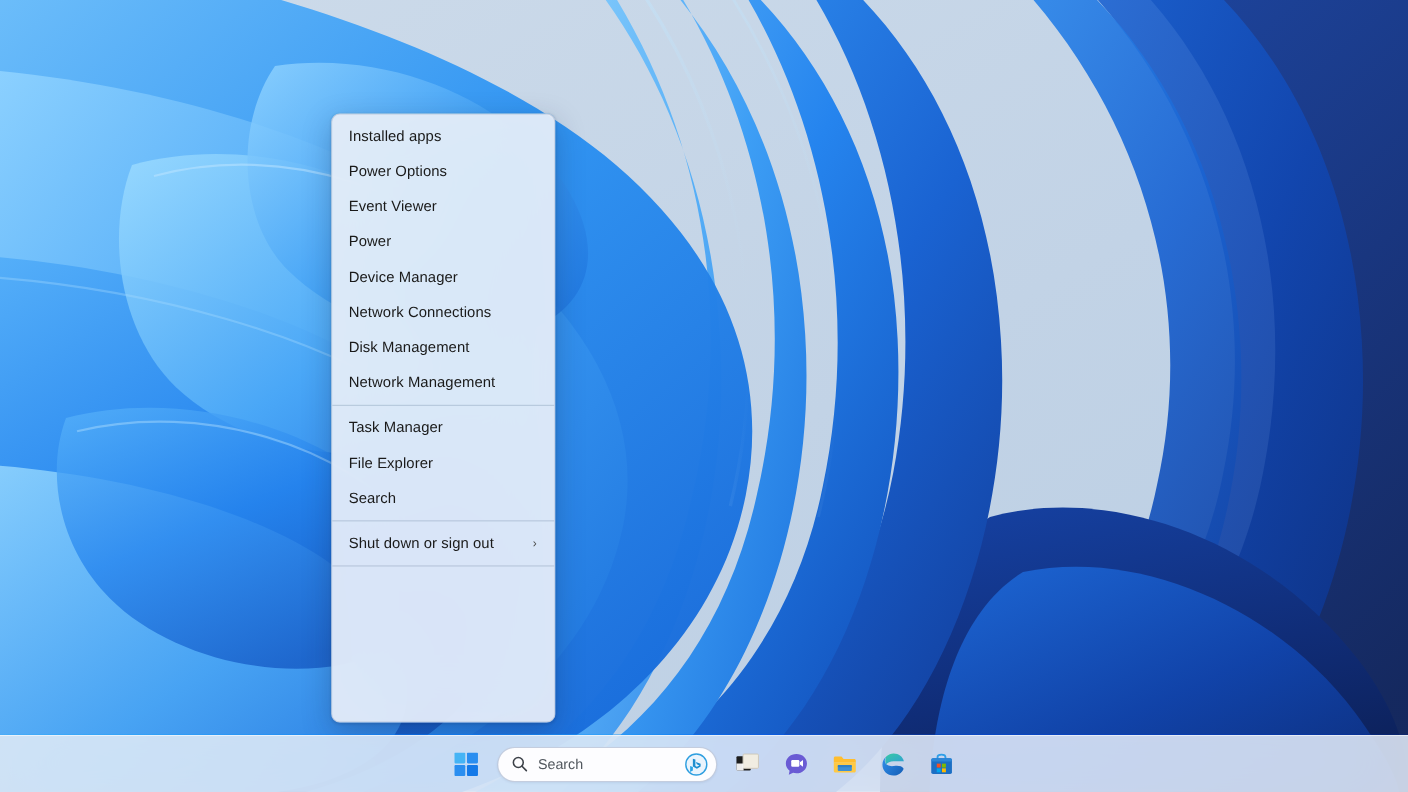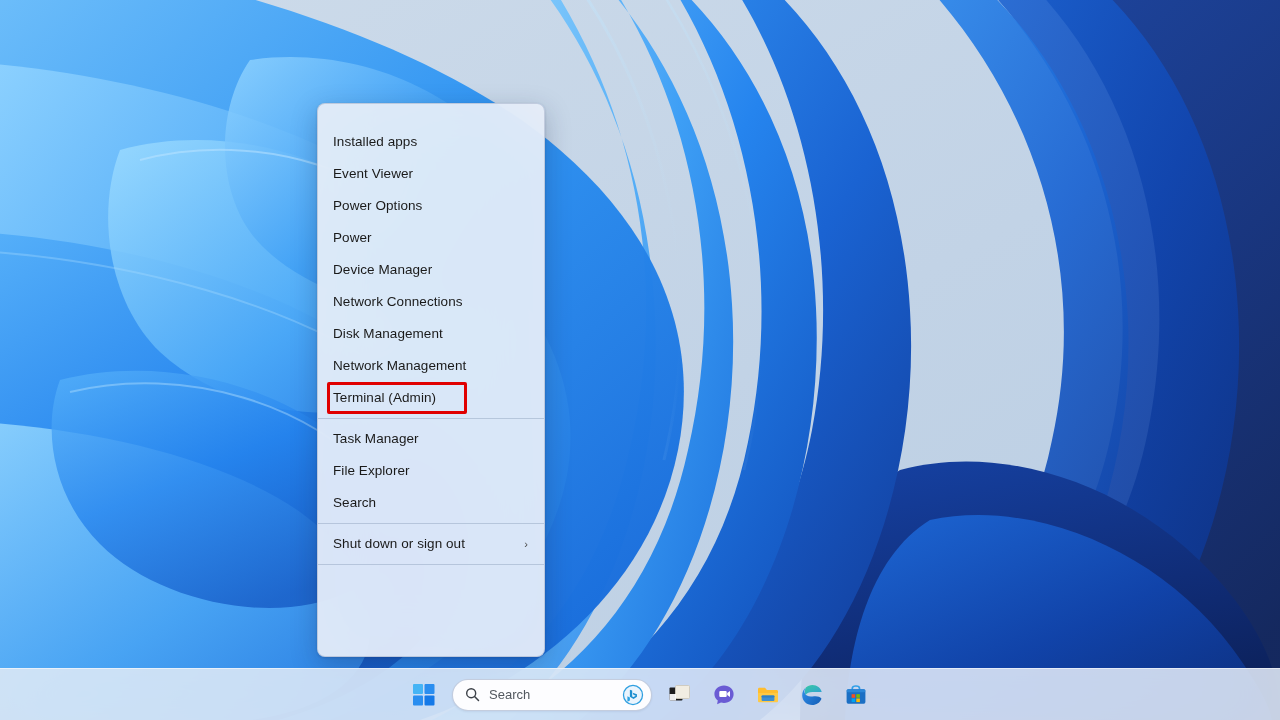--- a/index.html
+++ b/index.html
@@ -25,15 +25,15 @@
   
   #winx-menu {
     position:absolute;
-    left:317px; top:103px;
-    width:228px; height:554px;
+    left:301px; top:103px;
+    width:204px; height:554px;
     background:rgba(233,238,248,0.93);
     backdrop-filter:blur(28px) saturate(160%);
     -webkit-backdrop-filter:blur(28px) saturate(160%);
     border:1px solid rgba(150,165,190,0.45);
     border-radius:8px;
     box-shadow:0 8px 26px rgba(20,35,70,0.26), 0 1px 3px rgba(20,35,70,0.18);
-    padding:22px 0 9px 0;
+    padding:4px 0 9px 0;
     overflow:hidden;
   }
   .menu-item {

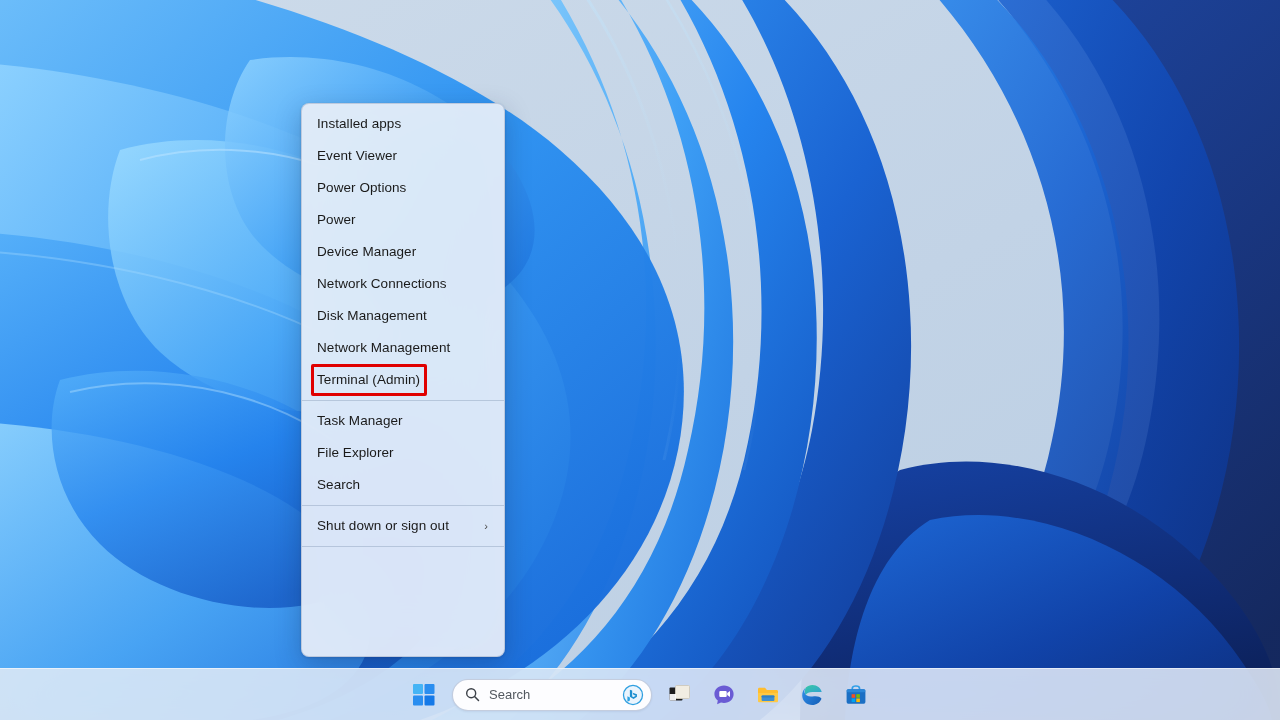--- a/index.html
+++ b/index.html
@@ -199,10 +199,10 @@
         <span class="label">Installed apps</span>
       </div>
       <div class="menu-item">
+        <span class="label">Power Options</span>
+      </div>
+      <div class="menu-item">
         <span class="label">Event Viewer</span>
-      </div>
-      <div class="menu-item">
-        <span class="label">Power Options</span>
       </div>
       <div class="menu-item">
         <span class="label">Power</span>

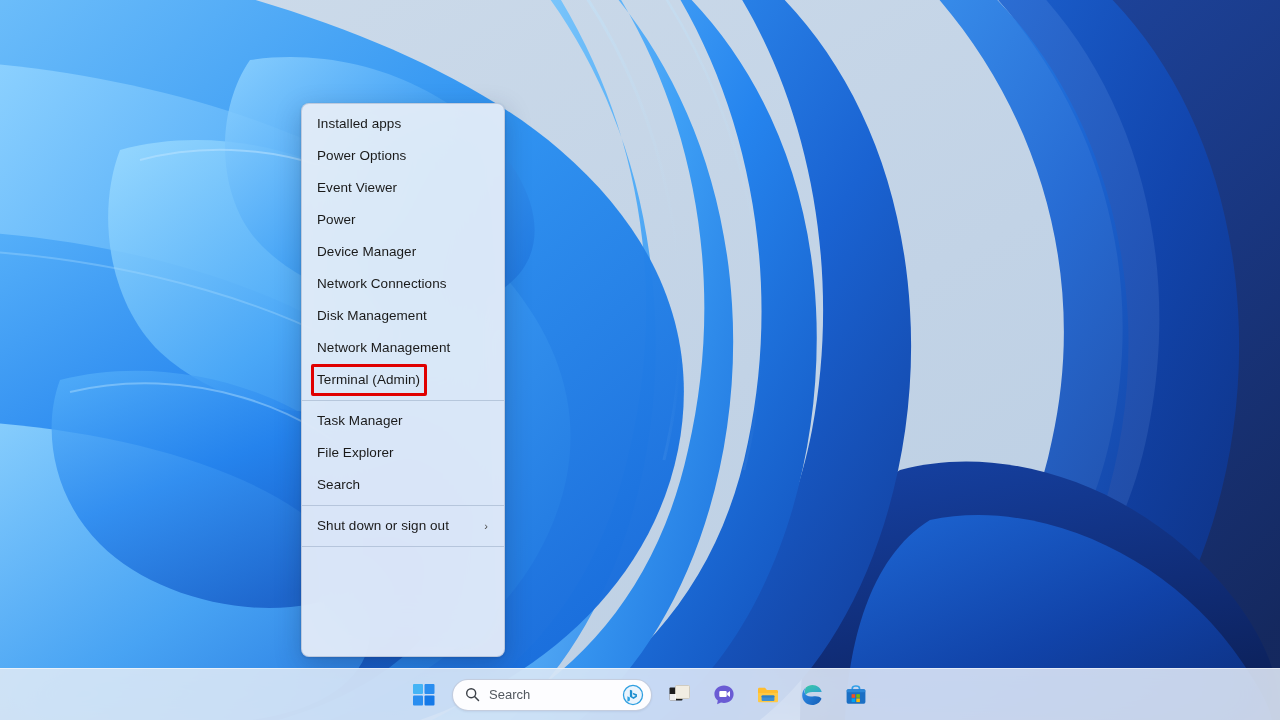--- a/index.html
+++ b/index.html
@@ -218,9 +218,6 @@
       </div>
       <div class="menu-item">
         <span class="label">Network Management</span>
-      </div>
-      <div class="menu-item highlighted">
-        <span class="label">Terminal (Admin)</span>
       </div>
       <div class="menu-sep"></div>
       <div class="menu-item">

